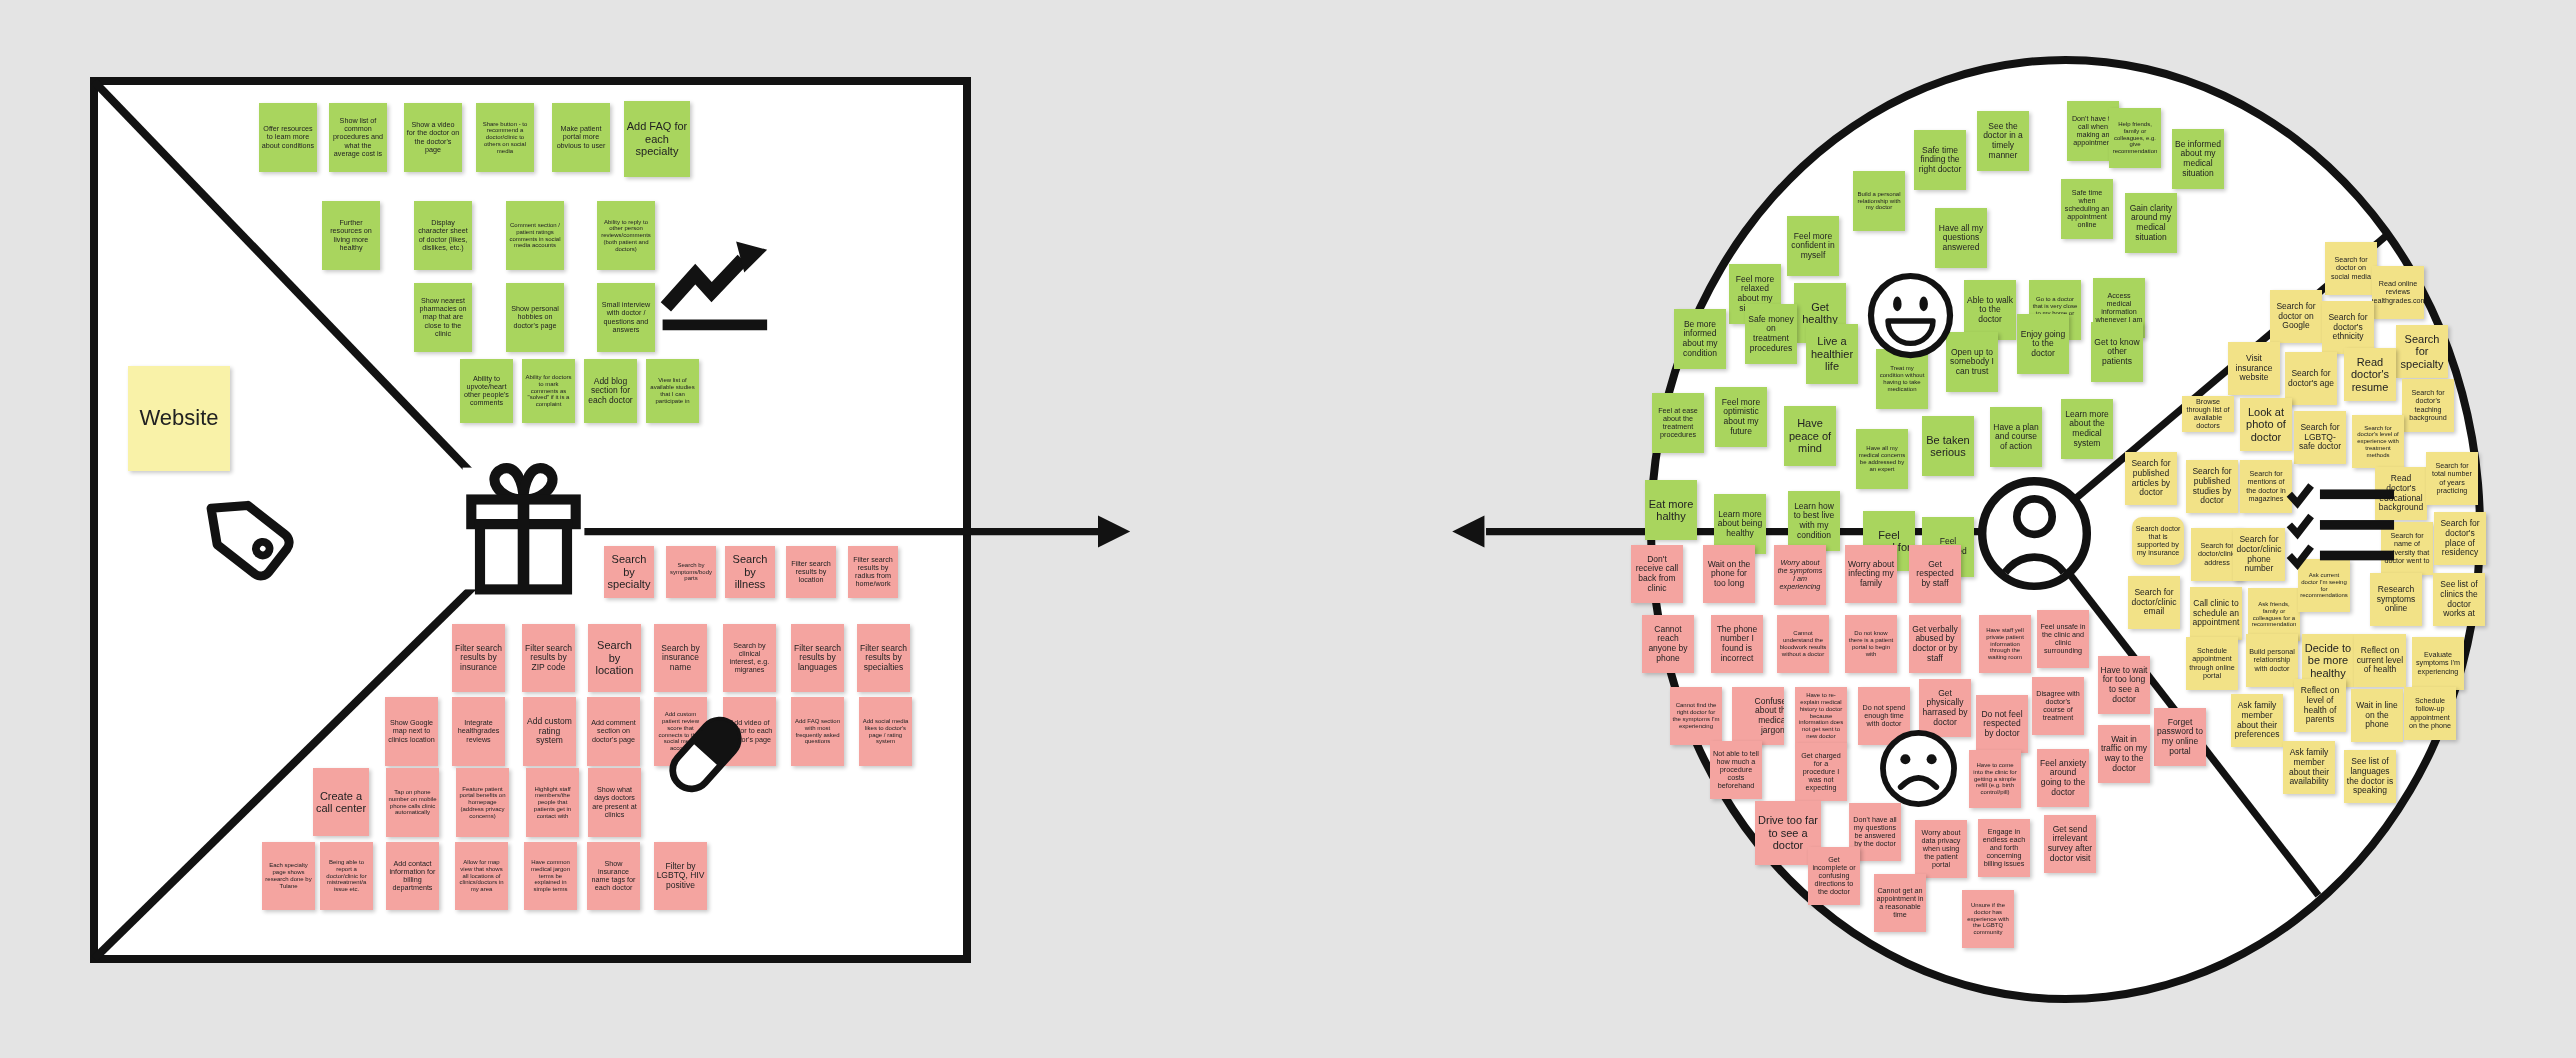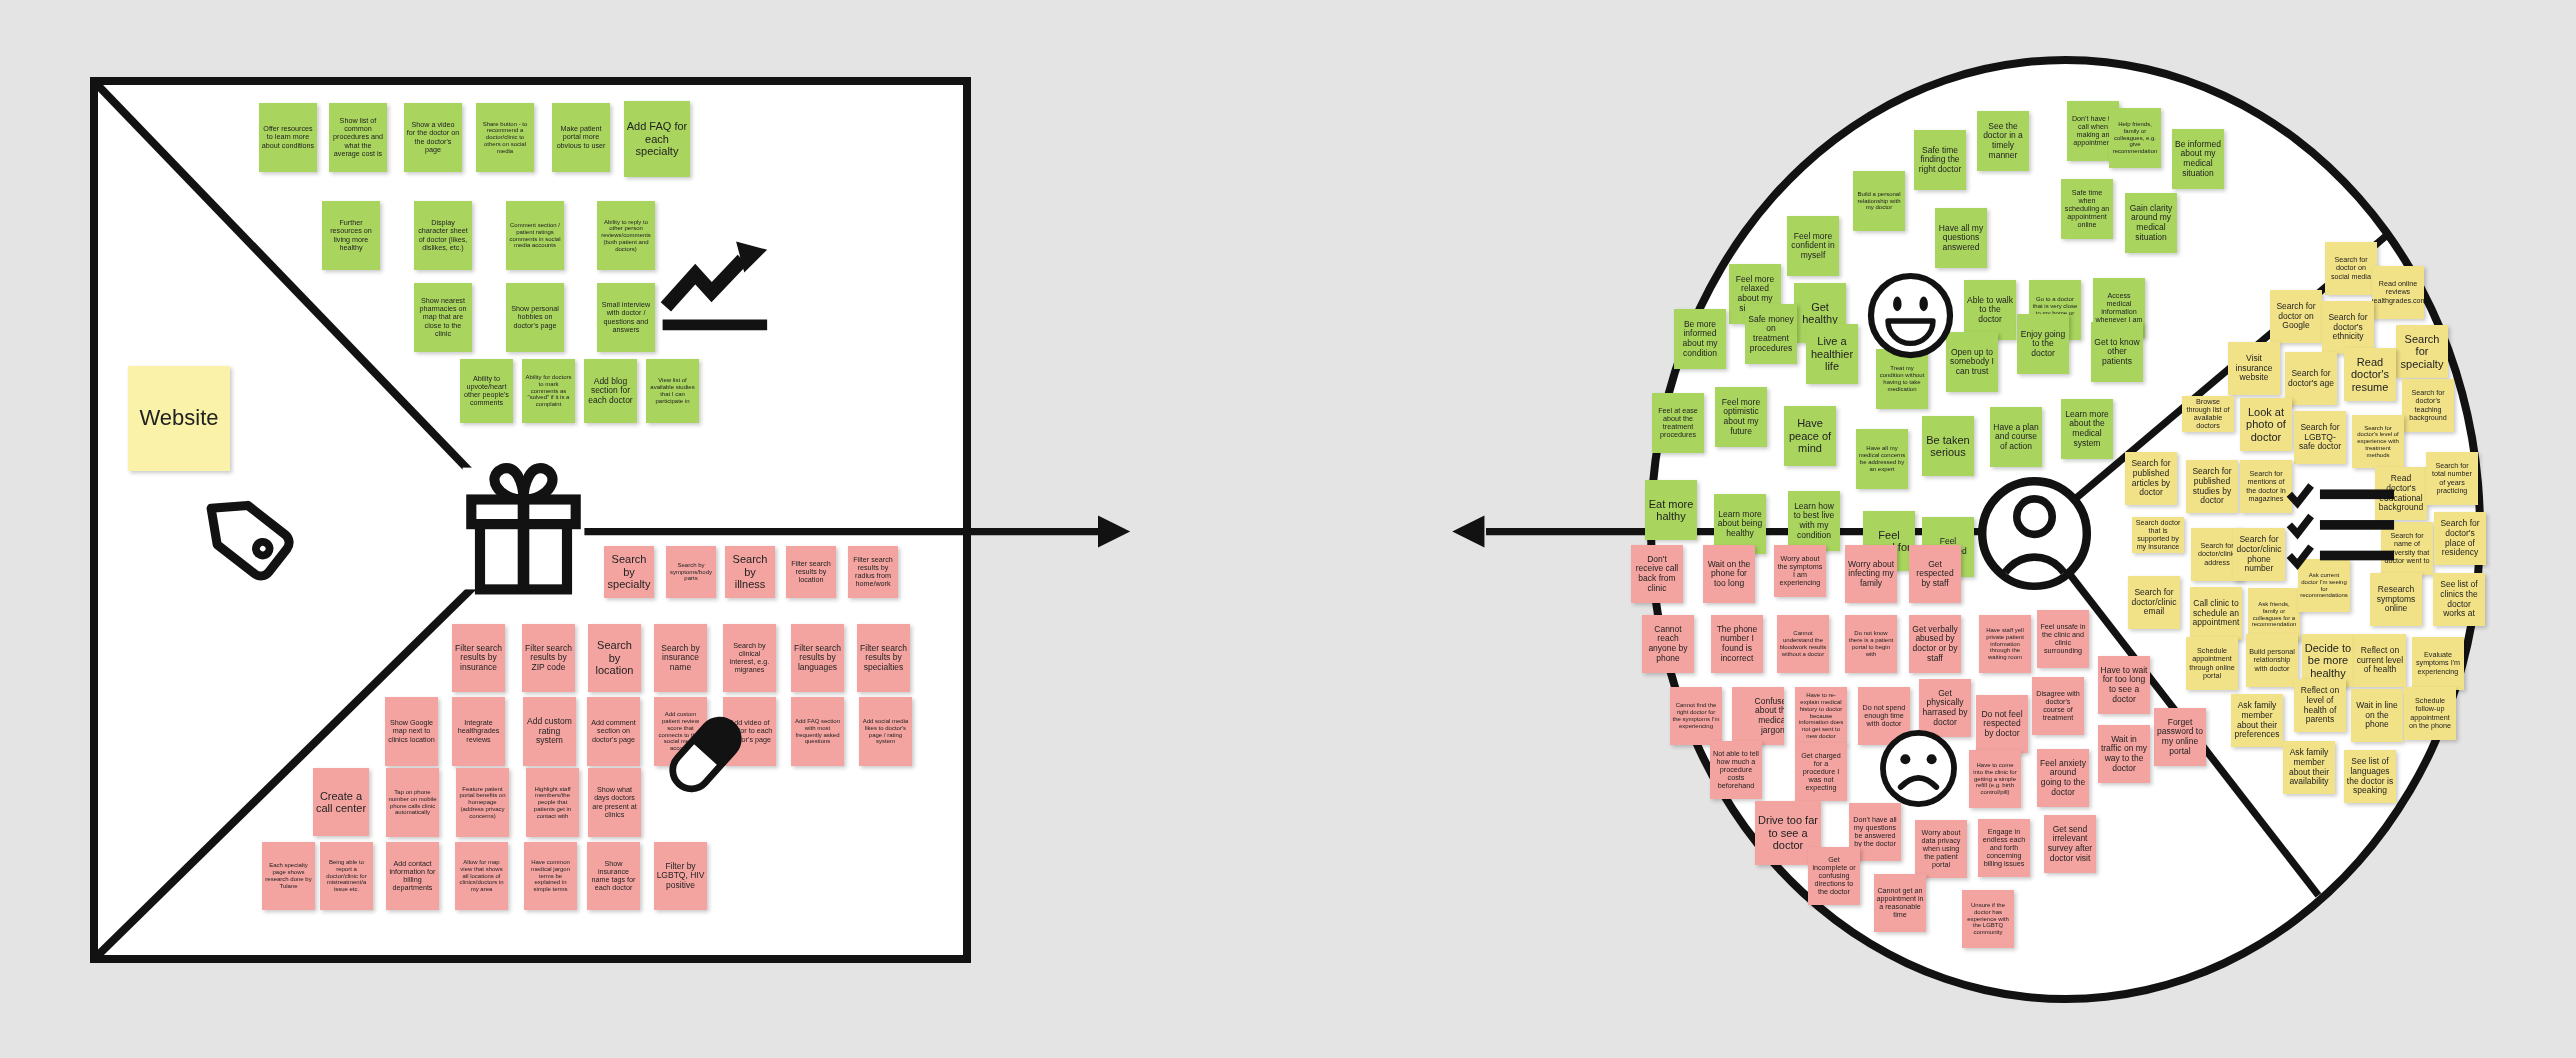--- a/index.html
+++ b/index.html
@@ -154,7 +154,7 @@
       <div class="note fs1" style="left: 2240px; top: 460px; width: 52px; height: 53px; background: rgb(242, 226, 135);">Search for mentions of the doctor in magazines</div>
       <div class="note fs2" style="left: 2375px; top: 467px; width: 52px; height: 53px; background: rgb(242, 226, 135);">Read doctor's educational background</div>
       <div class="note fs1" style="left: 2426px; top: 452px; width: 52px; height: 53px; background: rgb(242, 226, 135);">Search for total number of years practicing</div>
-      <div class="note fs1" style="left: 2132px; top: 517px; width: 52px; height: 36px; background: rgb(242, 226, 135);">Search doctor that is supported by my insurance</div>
+      <div class="note fs1" style="left: 2132px; top: 517px; width: 52px; height: 48px; background: rgb(242, 226, 135); border-radius: 10px;">Search doctor that is supported by my insurance</div>
       <div class="note fs1" style="left: 2191px; top: 528px; width: 52px; height: 53px; background: rgb(242, 226, 135);">Search for doctor/clinic address</div>
       <div class="note fs2" style="left: 2233px; top: 528px; width: 52px; height: 53px; background: rgb(242, 226, 135);">Search for doctor/clinic phone number</div>
       <div class="note fs1" style="left: 2381px; top: 522px; width: 52px; height: 53px; background: rgb(242, 226, 135);">Search for name of university that doctor went to</div>

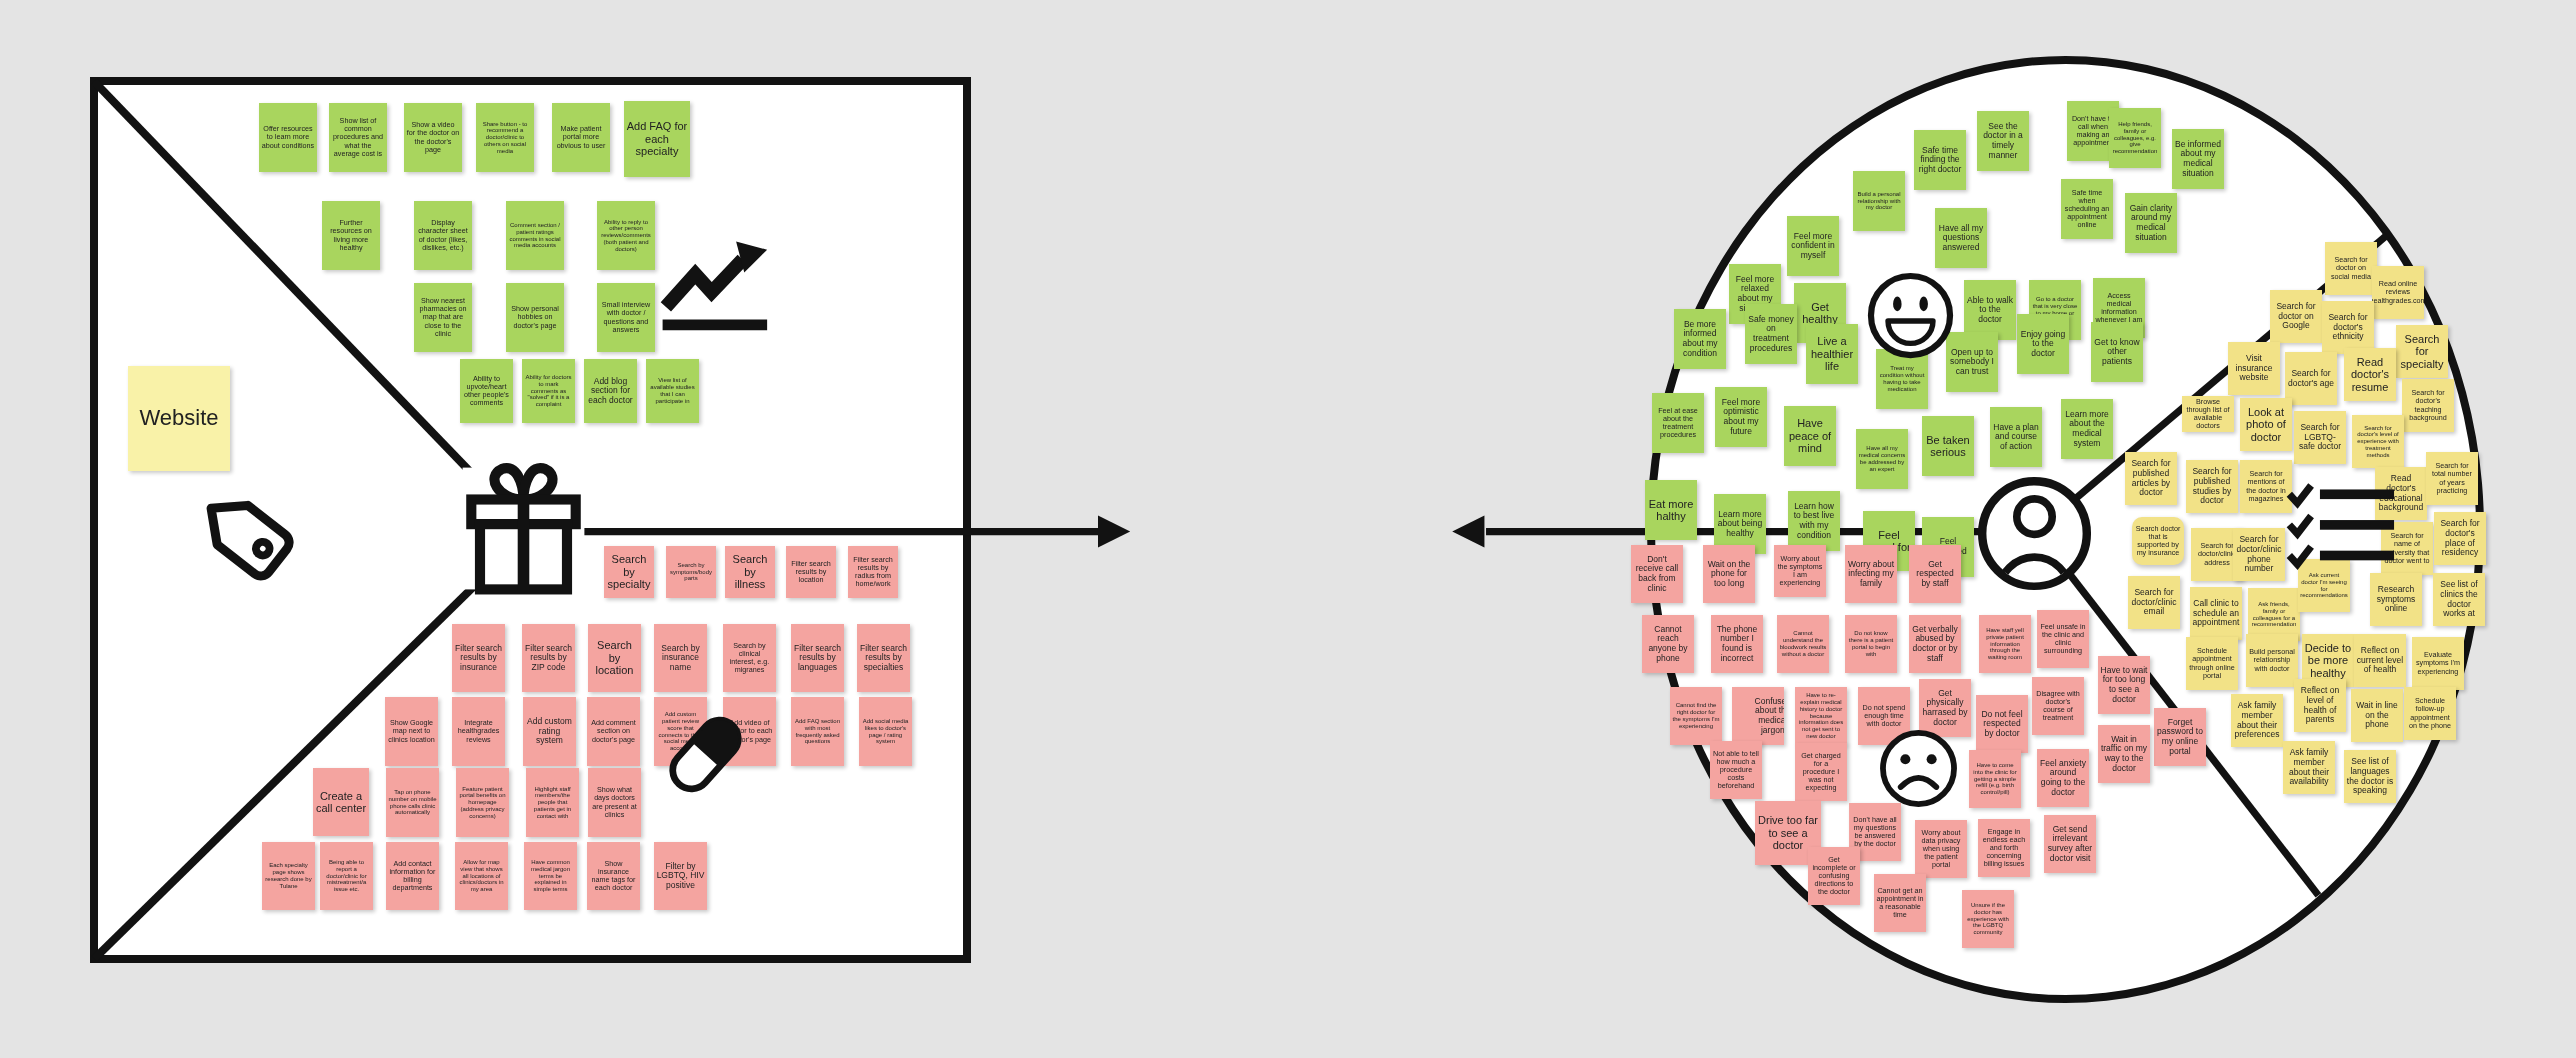--- a/index.html
+++ b/index.html
@@ -178,7 +178,7 @@
       <div class="note fs2" style="left: 2344px; top: 750px; width: 52px; height: 53px; background: rgb(242, 226, 135);">See list of languages the doctor is speaking</div>
       <div class="note fs2" style="left: 1631px; top: 545px; width: 52px; height: 58px; background: rgb(244, 164, 160);">Don't receive call back from clinic</div>
       <div class="note fs2" style="left: 1703px; top: 545px; width: 52px; height: 58px; background: rgb(244, 164, 160);">Wait on the phone for too long</div>
-      <div class="note fs1" style="left: 1774px; top: 545px; width: 52px; height: 52px; background: rgb(244, 164, 160);">Worry about the symptoms I am experiencing</div>
+      <div class="note fs1" style="left: 1774px; top: 545px; width: 52px; height: 60px; background: rgb(244, 164, 160); font-style: italic;">Worry about the symptoms I am experiencing</div>
       <div class="note fs2" style="left: 1845px; top: 545px; width: 52px; height: 58px; background: rgb(244, 164, 160);">Worry about infecting my family</div>
       <div class="note fs2" style="left: 1909px; top: 545px; width: 52px; height: 58px; background: rgb(244, 164, 160);">Get respected by staff</div>
       <div class="note fs2" style="left: 1642px; top: 615px; width: 52px; height: 58px; background: rgb(244, 164, 160);">Cannot reach anyone by phone</div>

